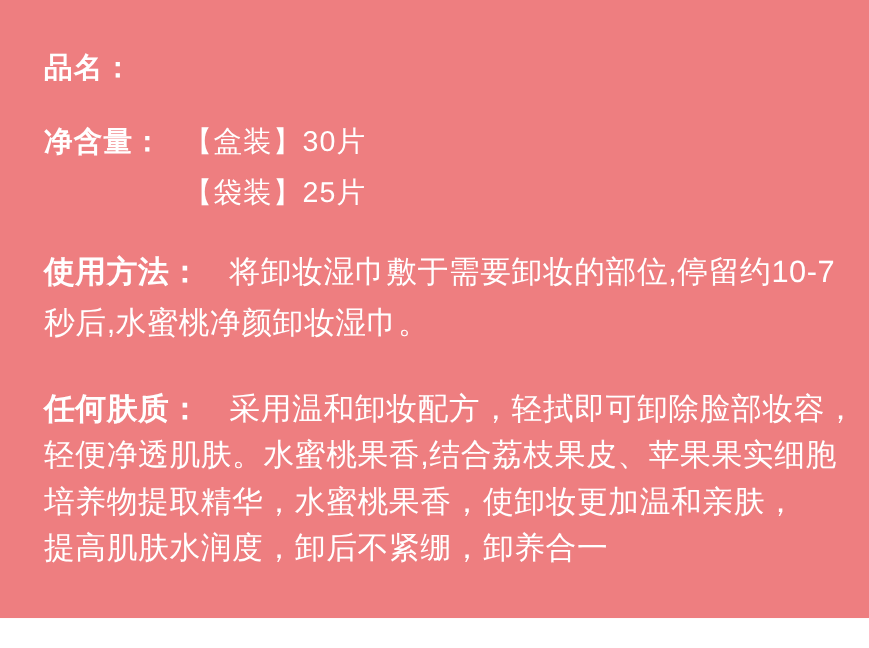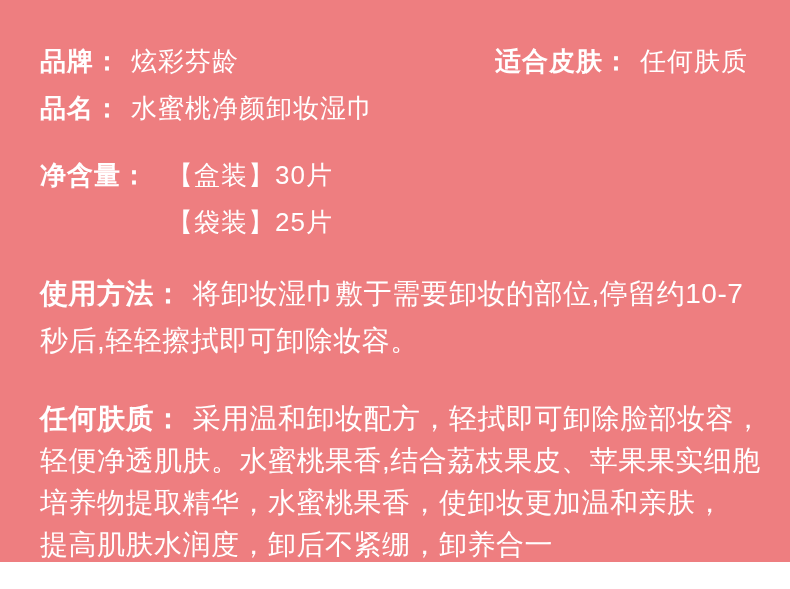--- a/index.html
+++ b/index.html
@@ -69,16 +69,6 @@
 
 <div class="product-panel">
 
-  <div class="spec-row">
-    <div class="spec-left">
-      <span class="lbl">品牌：</span>
-      <span class="val">炫彩芬龄</span>
-    </div>
-    <div class="spec-right">
-      <span class="lbl">适合皮肤：</span>
-      <span class="val">任何肤质</span>
-    </div>
-  </div>
 
   <div class="spec-row">
     <div class="spec-left">

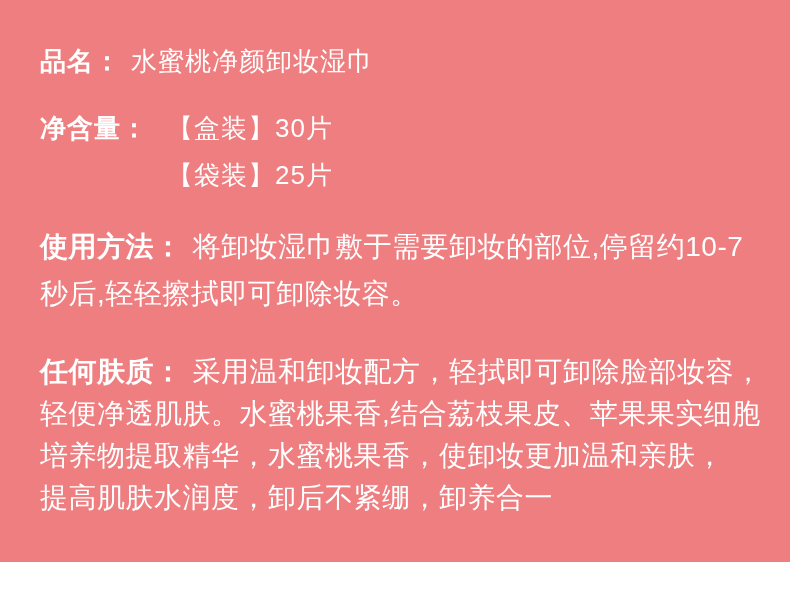--- a/index.html
+++ b/index.html
@@ -73,7 +73,6 @@
   <div class="spec-row">
     <div class="spec-left">
       <span class="lbl">品名：</span>
-      <span class="val">水蜜桃净颜卸妆湿巾</span>
     </div>
   </div>
 

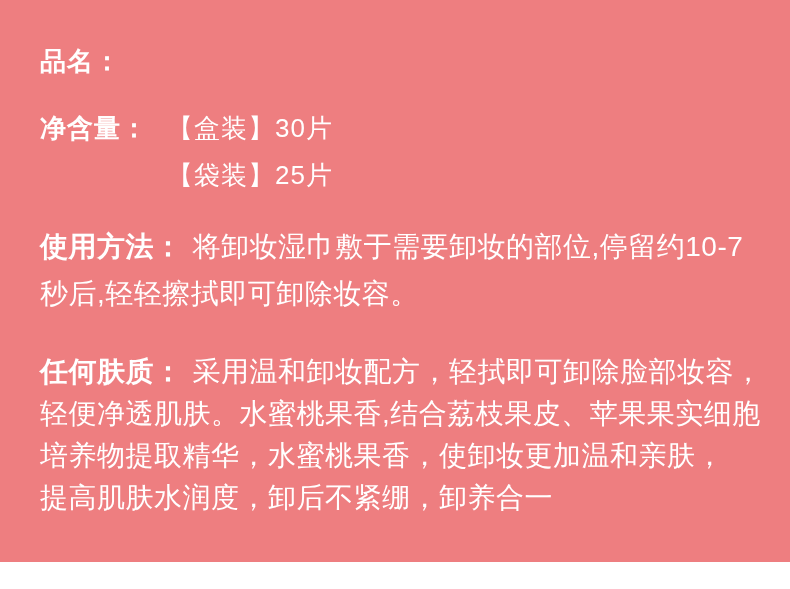--- a/index.html
+++ b/index.html
@@ -55,6 +55,7 @@
     display: flex;
     align-items: center;
     white-space: nowrap;
+    gap: 16px;
   }
   .para-usage .para-line { height: 47px; }
   .para-features .para-line { height: 42px; }

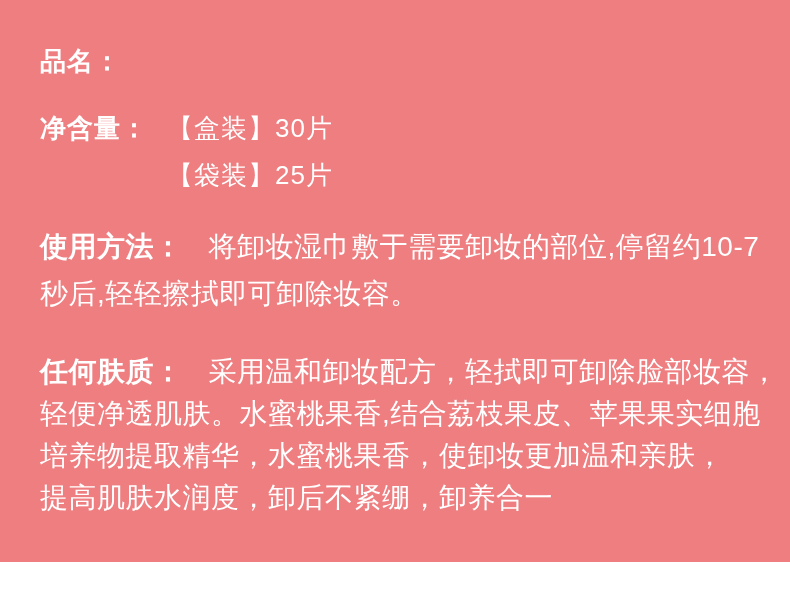--- a/index.html
+++ b/index.html
@@ -92,7 +92,7 @@
       <span class="val">将卸妆湿巾敷于需要卸妆的部位,停留约10-7</span>
     </div>
     <div class="para-line">
-      <span class="val">秒后,轻轻擦拭即可卸除妆容。</span>
+      <span class="val">秒后,水蜜桃净颜卸妆湿巾。</span>
     </div>
   </div>
 

